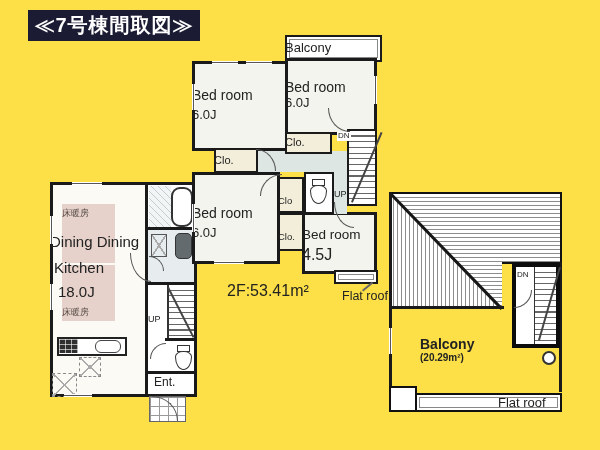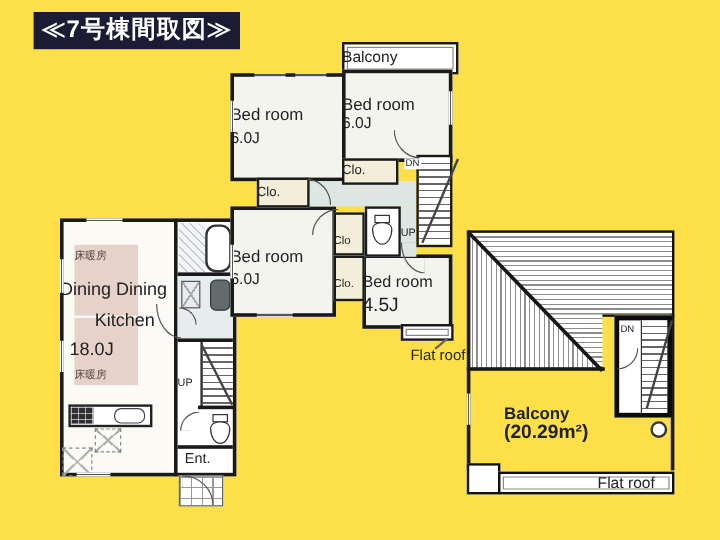--- a/index.html
+++ b/index.html
@@ -52,7 +52,7 @@
   <div class="t tc" style="left:62px;top:308px;width:53px;font-size:9px;color:#554a44;">床暖房</div>
 
   <div class="t tc" style="left:50px;top:234px;width:98px;font-size:15px;">Dining Dining</div>
-  <div class="t tc" style="left:54px;top:260px;width:98px;font-size:15px;padding-left:25px;">Kitchen</div>
+  <div class="t tc" style="left:54px;top:260px;width:98px;font-size:15px;">Kitchen</div>
   <div class="t tc" style="left:58px;top:284px;width:98px;font-size:15px;">18.0J</div>
 
   <div class="abs" style="left:57px;top:337px;width:70px;height:19px;border:2px solid #222;background:#fff;"></div>

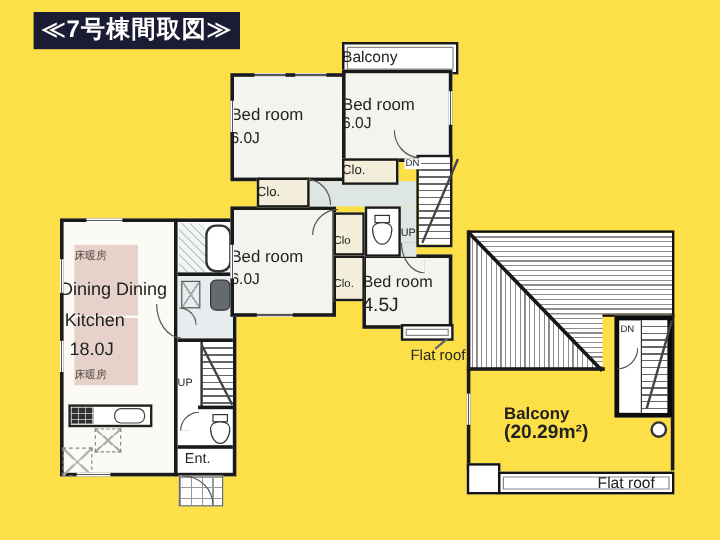--- a/index.html
+++ b/index.html
@@ -155,6 +155,7 @@
   <div class="winv" style="left:374px;top:76px;height:28px;"></div>
   <div class="winh" style="left:214px;top:261px;width:30px;"></div>
 
+  <div class="t" style="left:227px;top:282px;font-size:16px;">2F:53.41m²</div>
 
   <div class="abs hatch-h" style="left:390px;top:192px;width:172px;height:72px;border:2px solid #111;"></div>
   <div class="abs hatch-h" style="left:390px;top:262px;width:112px;height:46px;border-left:2px solid #111;border-bottom:2px solid #111;"></div>

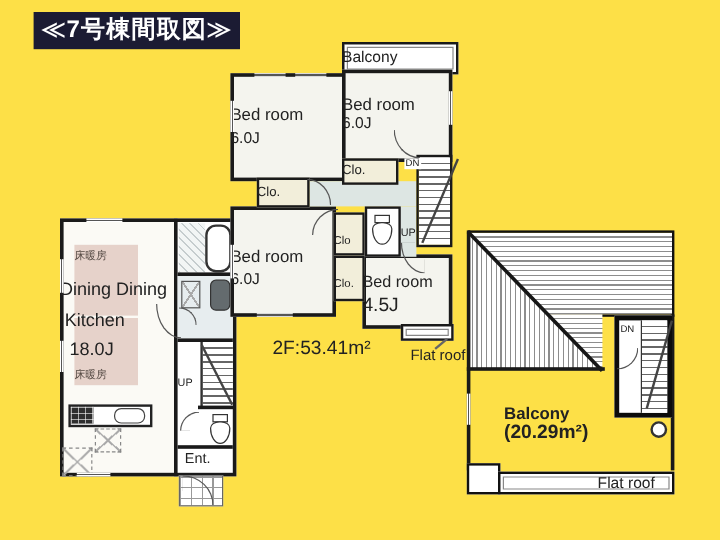--- a/index.html
+++ b/index.html
@@ -174,7 +174,7 @@
   <div class="abs" style="left:542px;top:351px;width:14px;height:14px;border:2px solid #333;border-radius:50%;background:#fff;"></div>
 
   <div class="t tc" style="left:420px;top:337px;width:110px;font-size:14px;font-weight:bold;">Balcony</div>
-  <div class="t tc" style="left:420px;top:352px;width:110px;font-size:16px;font-weight:bold;">(20.29m²)</div>
+  <div class="t tc" style="left:420px;top:352px;width:110px;font-size:10px;font-weight:bold;">(20.29m²)</div>
 
   <div class="abs" style="left:389px;top:386px;width:28px;height:26px;border:2.5px solid #111;background:#fff;"></div>
   <div class="abs dbl" style="left:415px;top:393px;width:147px;height:19px;border:2.5px solid #111;background:#fff;"></div>

